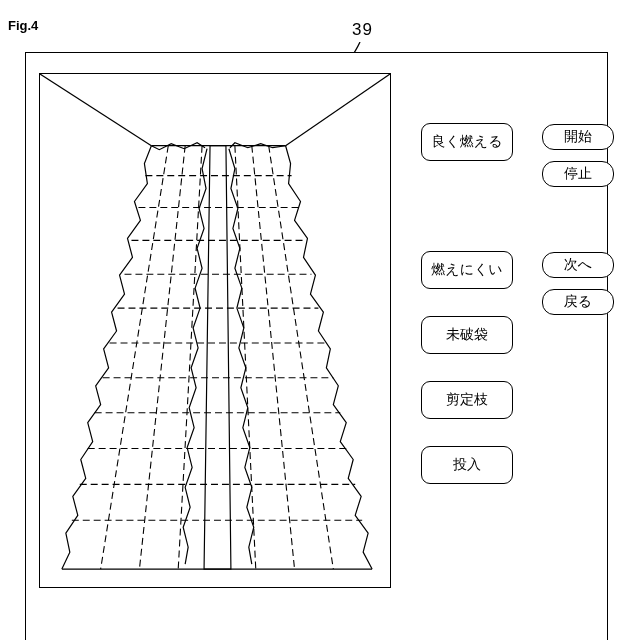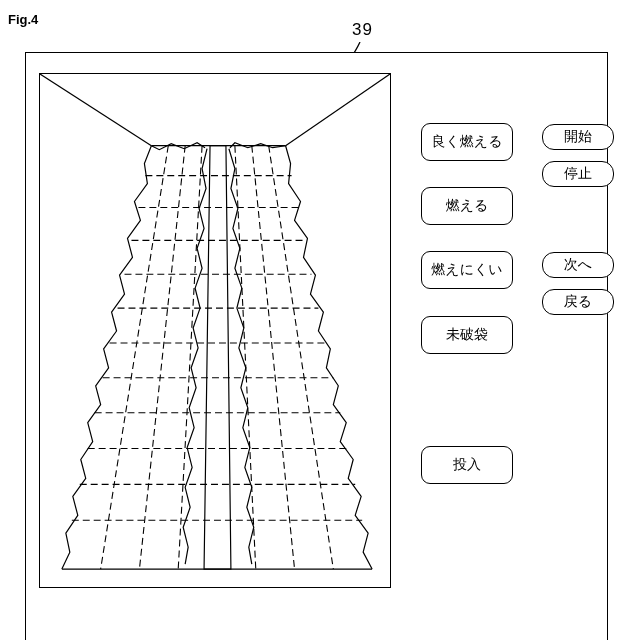--- a/index.html
+++ b/index.html
@@ -7,7 +7,7 @@
     position:relative;width:640px;height:640px;background:#ffffff;
     font-family:"Liberation Sans",sans-serif;color:#000;overflow:hidden;
   }
-  .fig-label{position:absolute;left:8px;top:12px;font-size:13px;font-weight:bold;}
+  .fig-label{position:absolute;left:8px;top:18px;font-size:13px;font-weight:bold;}
   .ref-num{position:absolute;left:352px;top:20px;font-size:17px;letter-spacing:1px;}
   .leader{position:absolute;left:340px;top:42px;width:30px;height:30px;}
   .screen{

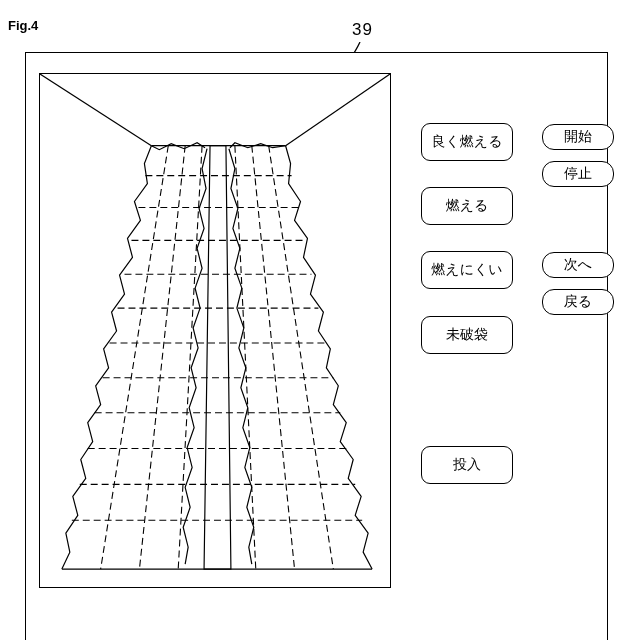--- a/index.html
+++ b/index.html
@@ -105,9 +105,6 @@
     <button class="btn round r1">
       <span>良く燃える</span>
     </button>
-    <button class="btn round r2">
-      <span>燃える</span>
-    </button>
     <button class="btn round r3">
       <span>燃えにくい</span>
     </button>

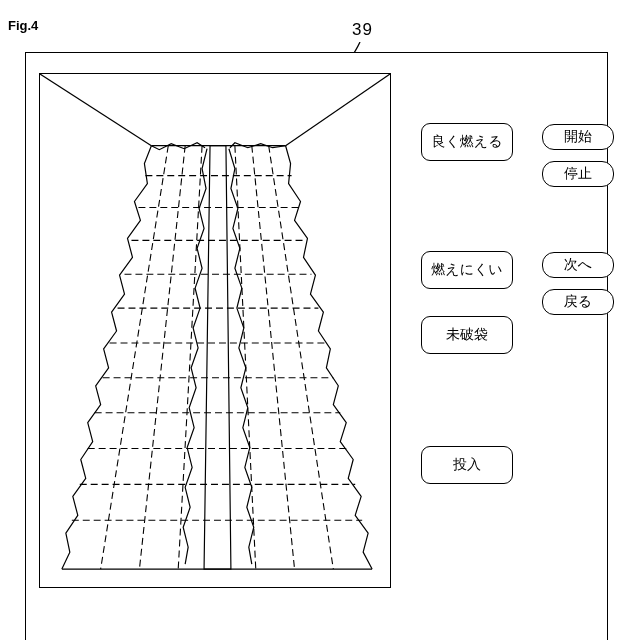--- a/index.html
+++ b/index.html
@@ -111,6 +111,9 @@
     <button class="btn round r4">
       <span>未破袋</span>
     </button>
+    <button class="btn round r5">
+      <span>剪定枝</span>
+    </button>
     <button class="btn round r6">
       <span>投入</span>
     </button>

